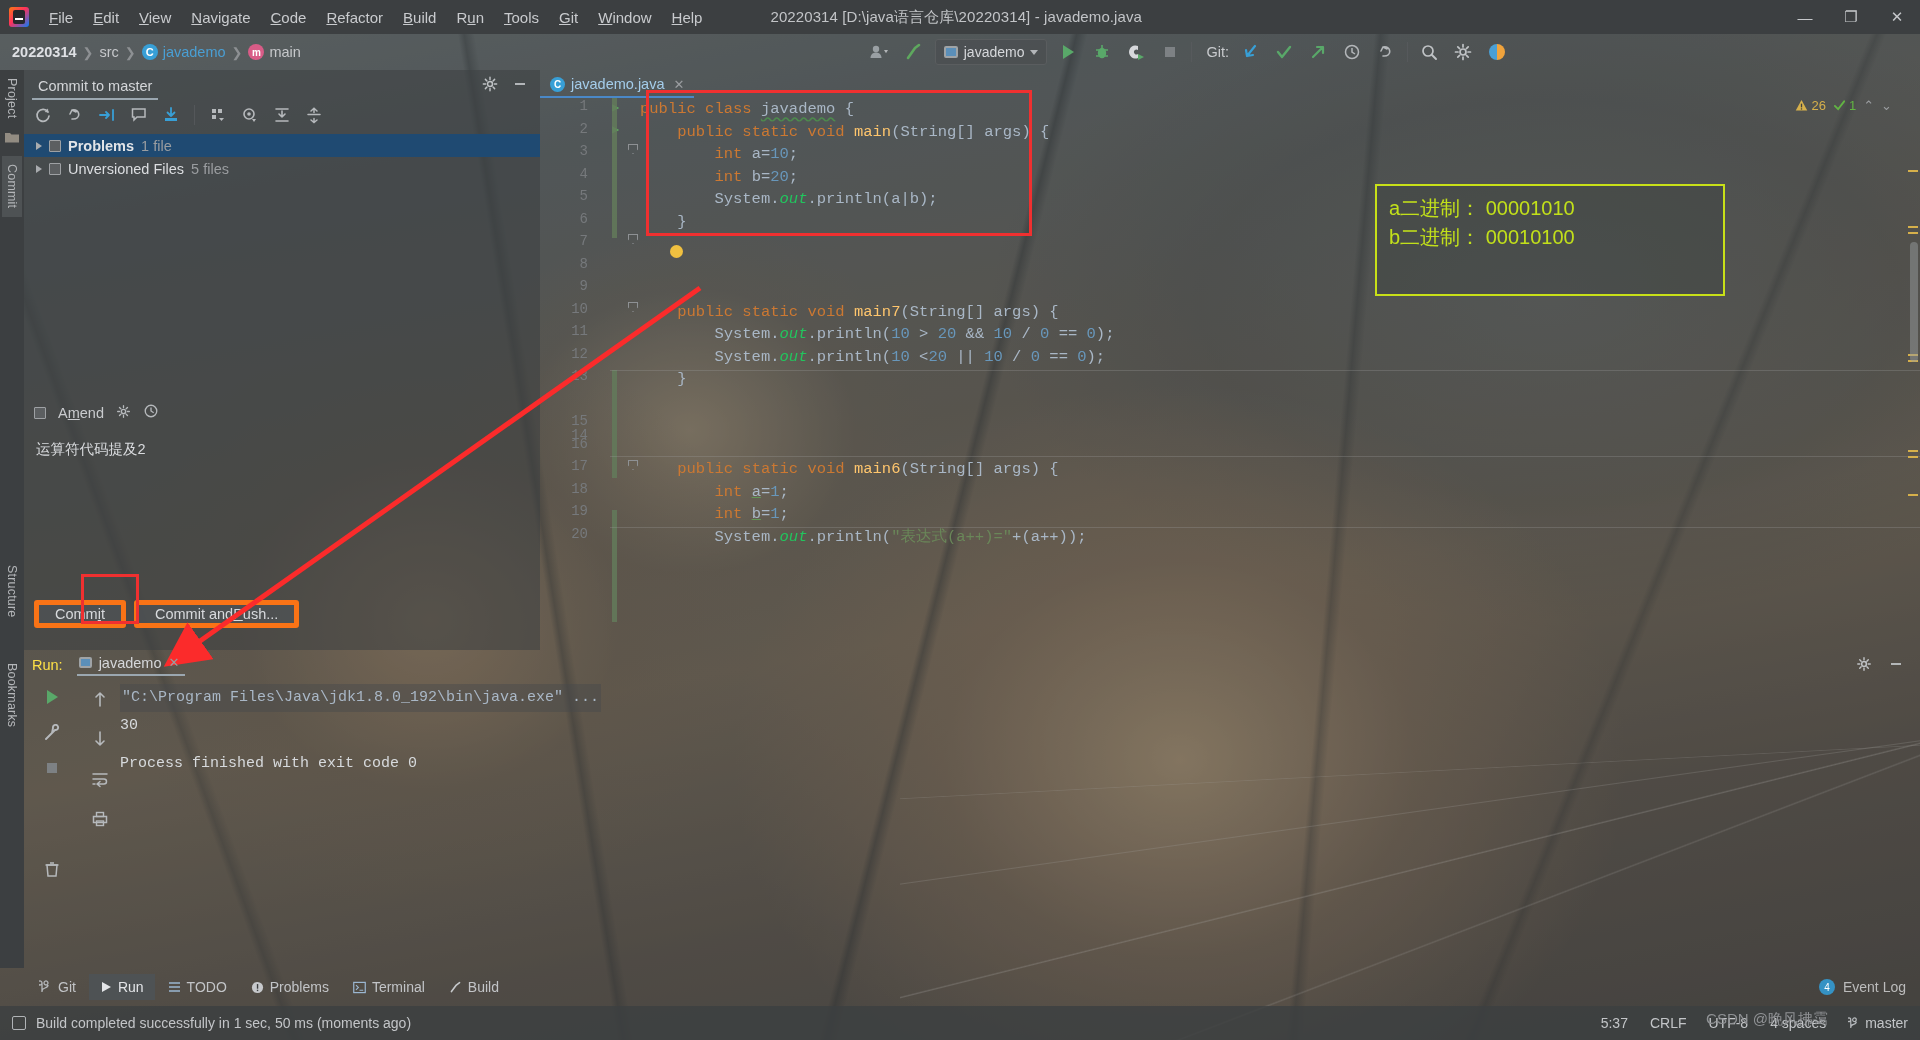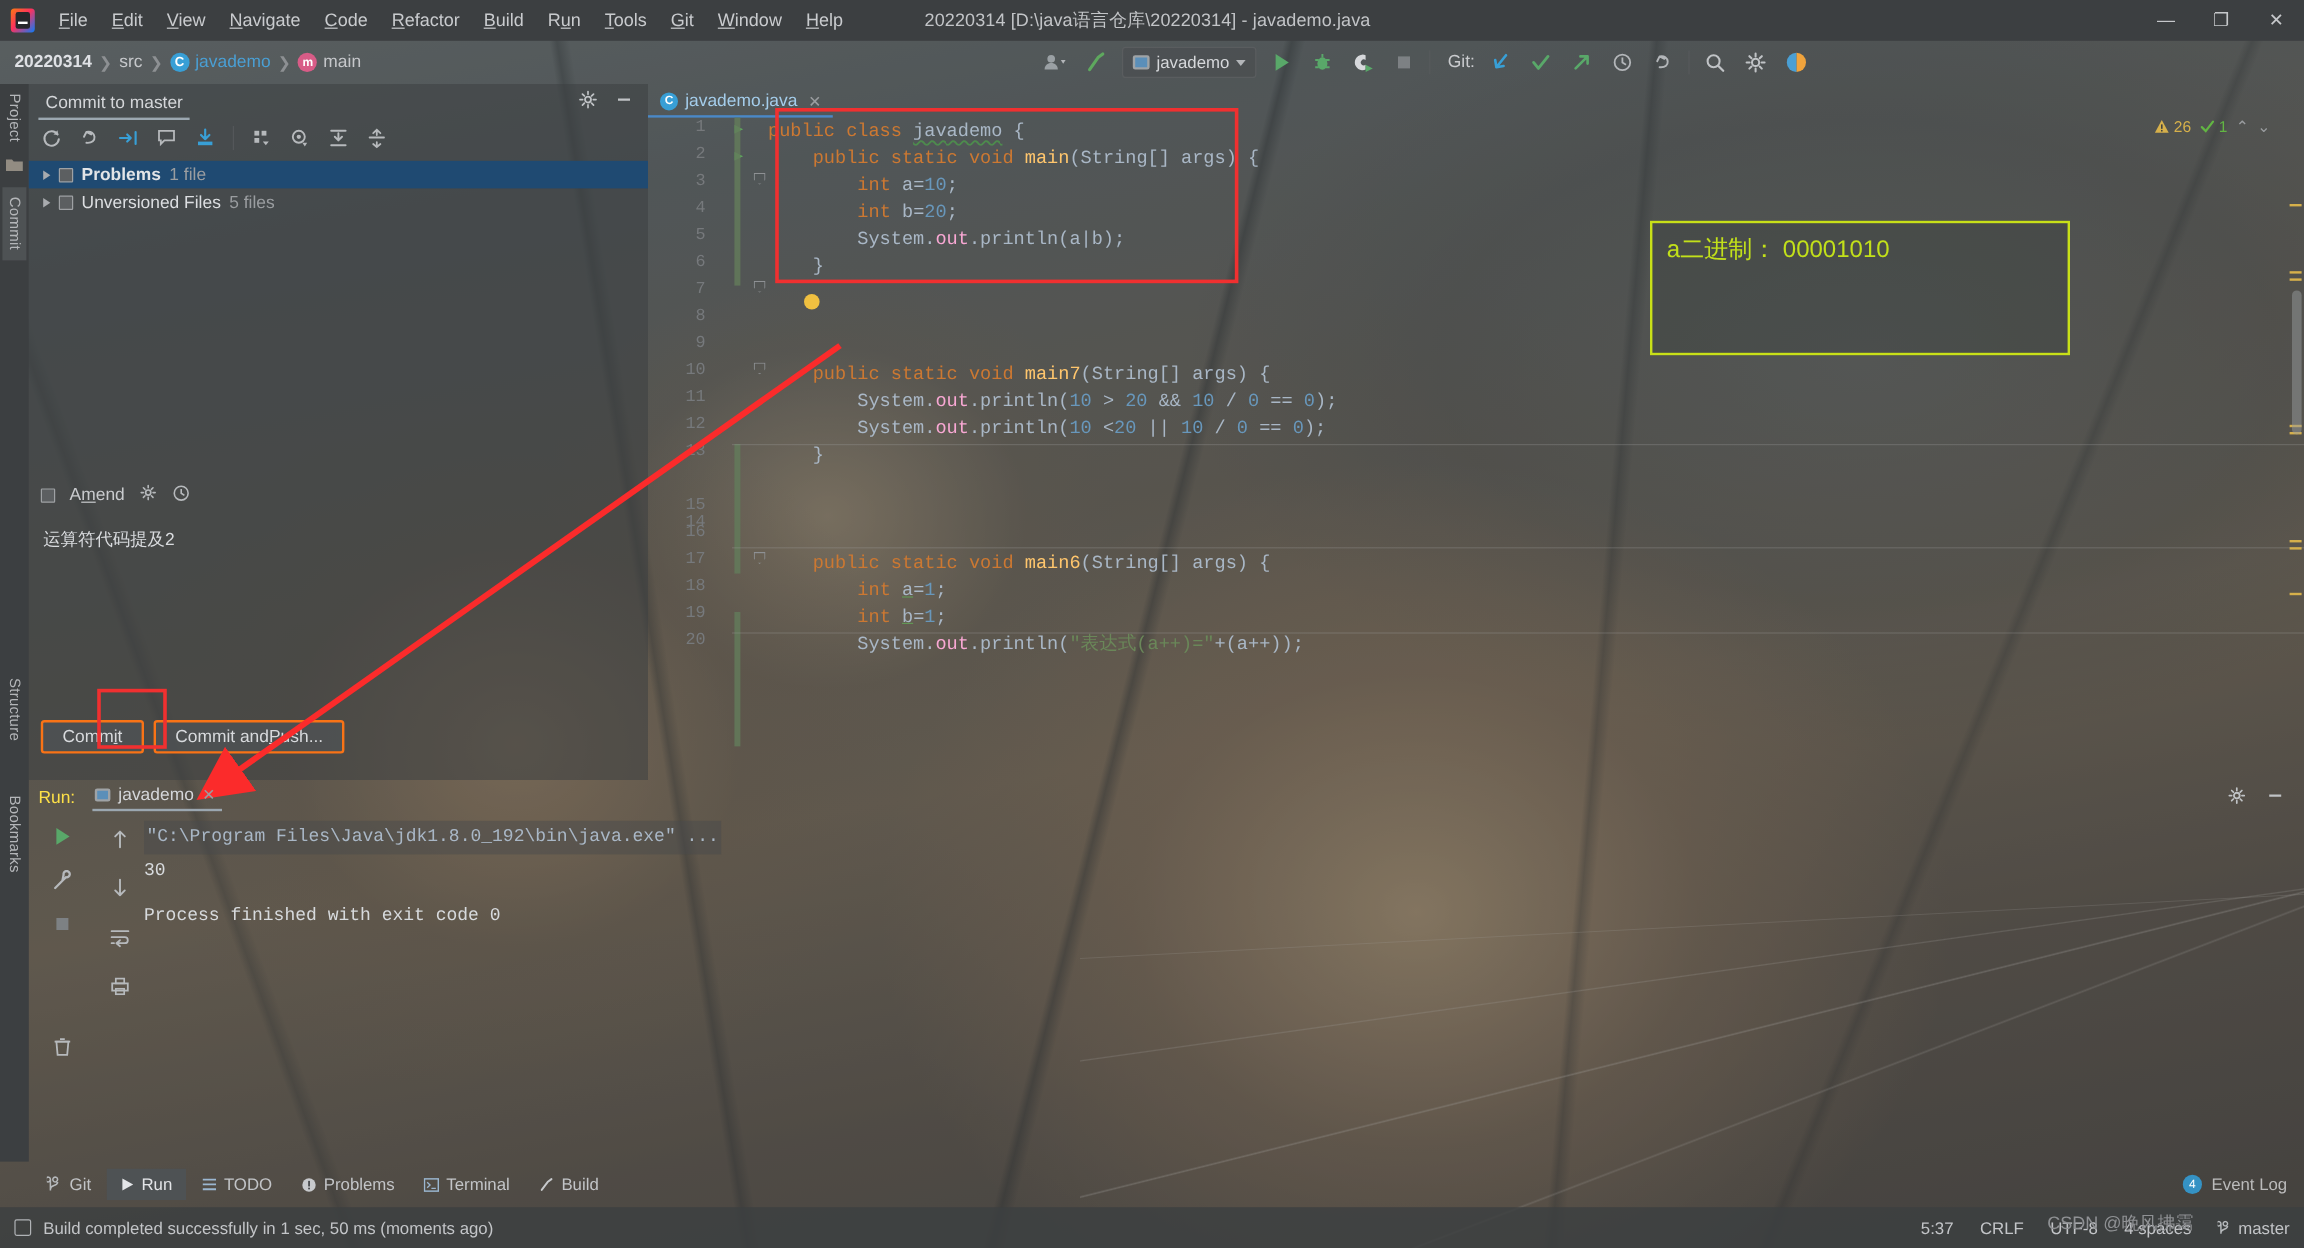--- a/index.html
+++ b/index.html
@@ -188,7 +188,7 @@
   .fn { color: #ffc66d; }
   .num { color: #6897bb; }
   .str { color: #6a8759; }
-  .fld { color: #f9a8d4; }
+  .fld { color: #22c55e; font-style: italic; }
   .pl { color: #a9b7c6; }
   .cls { color: #a9b7c6; }
   .underl { text-decoration: underline; text-decoration-color: #629755; }

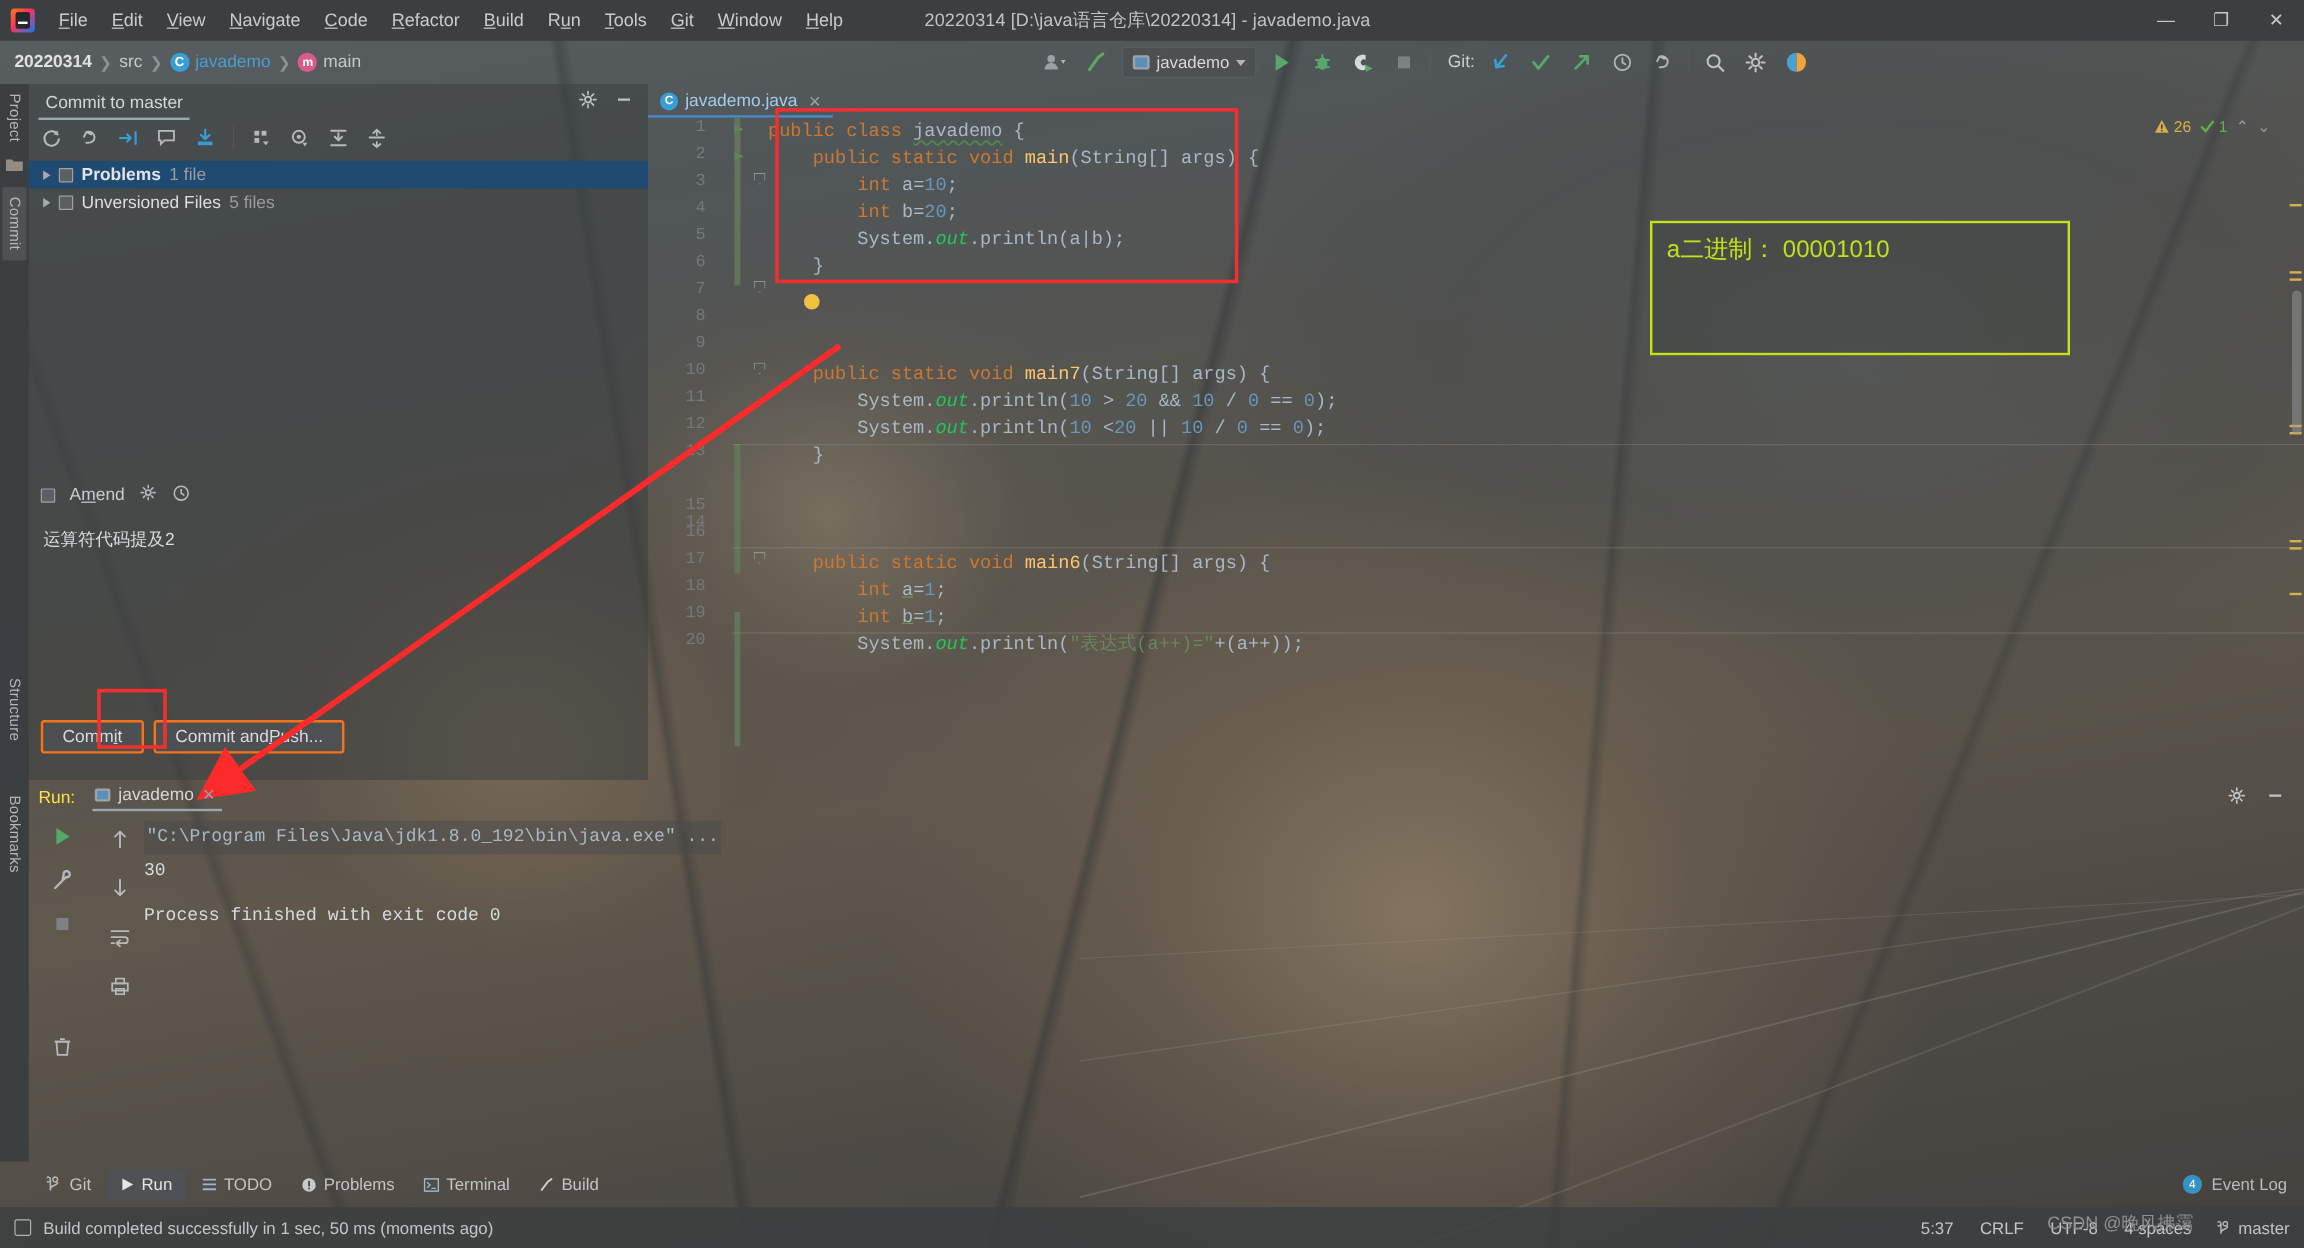--- a/index.html
+++ b/index.html
@@ -642,6 +642,7 @@
 
   <div class="yellowbox">
     <div>a二进制：  00001010</div>
+    <div>b二进制：  00010100</div>
   </div>
 
   <svg class="arrow-svg">

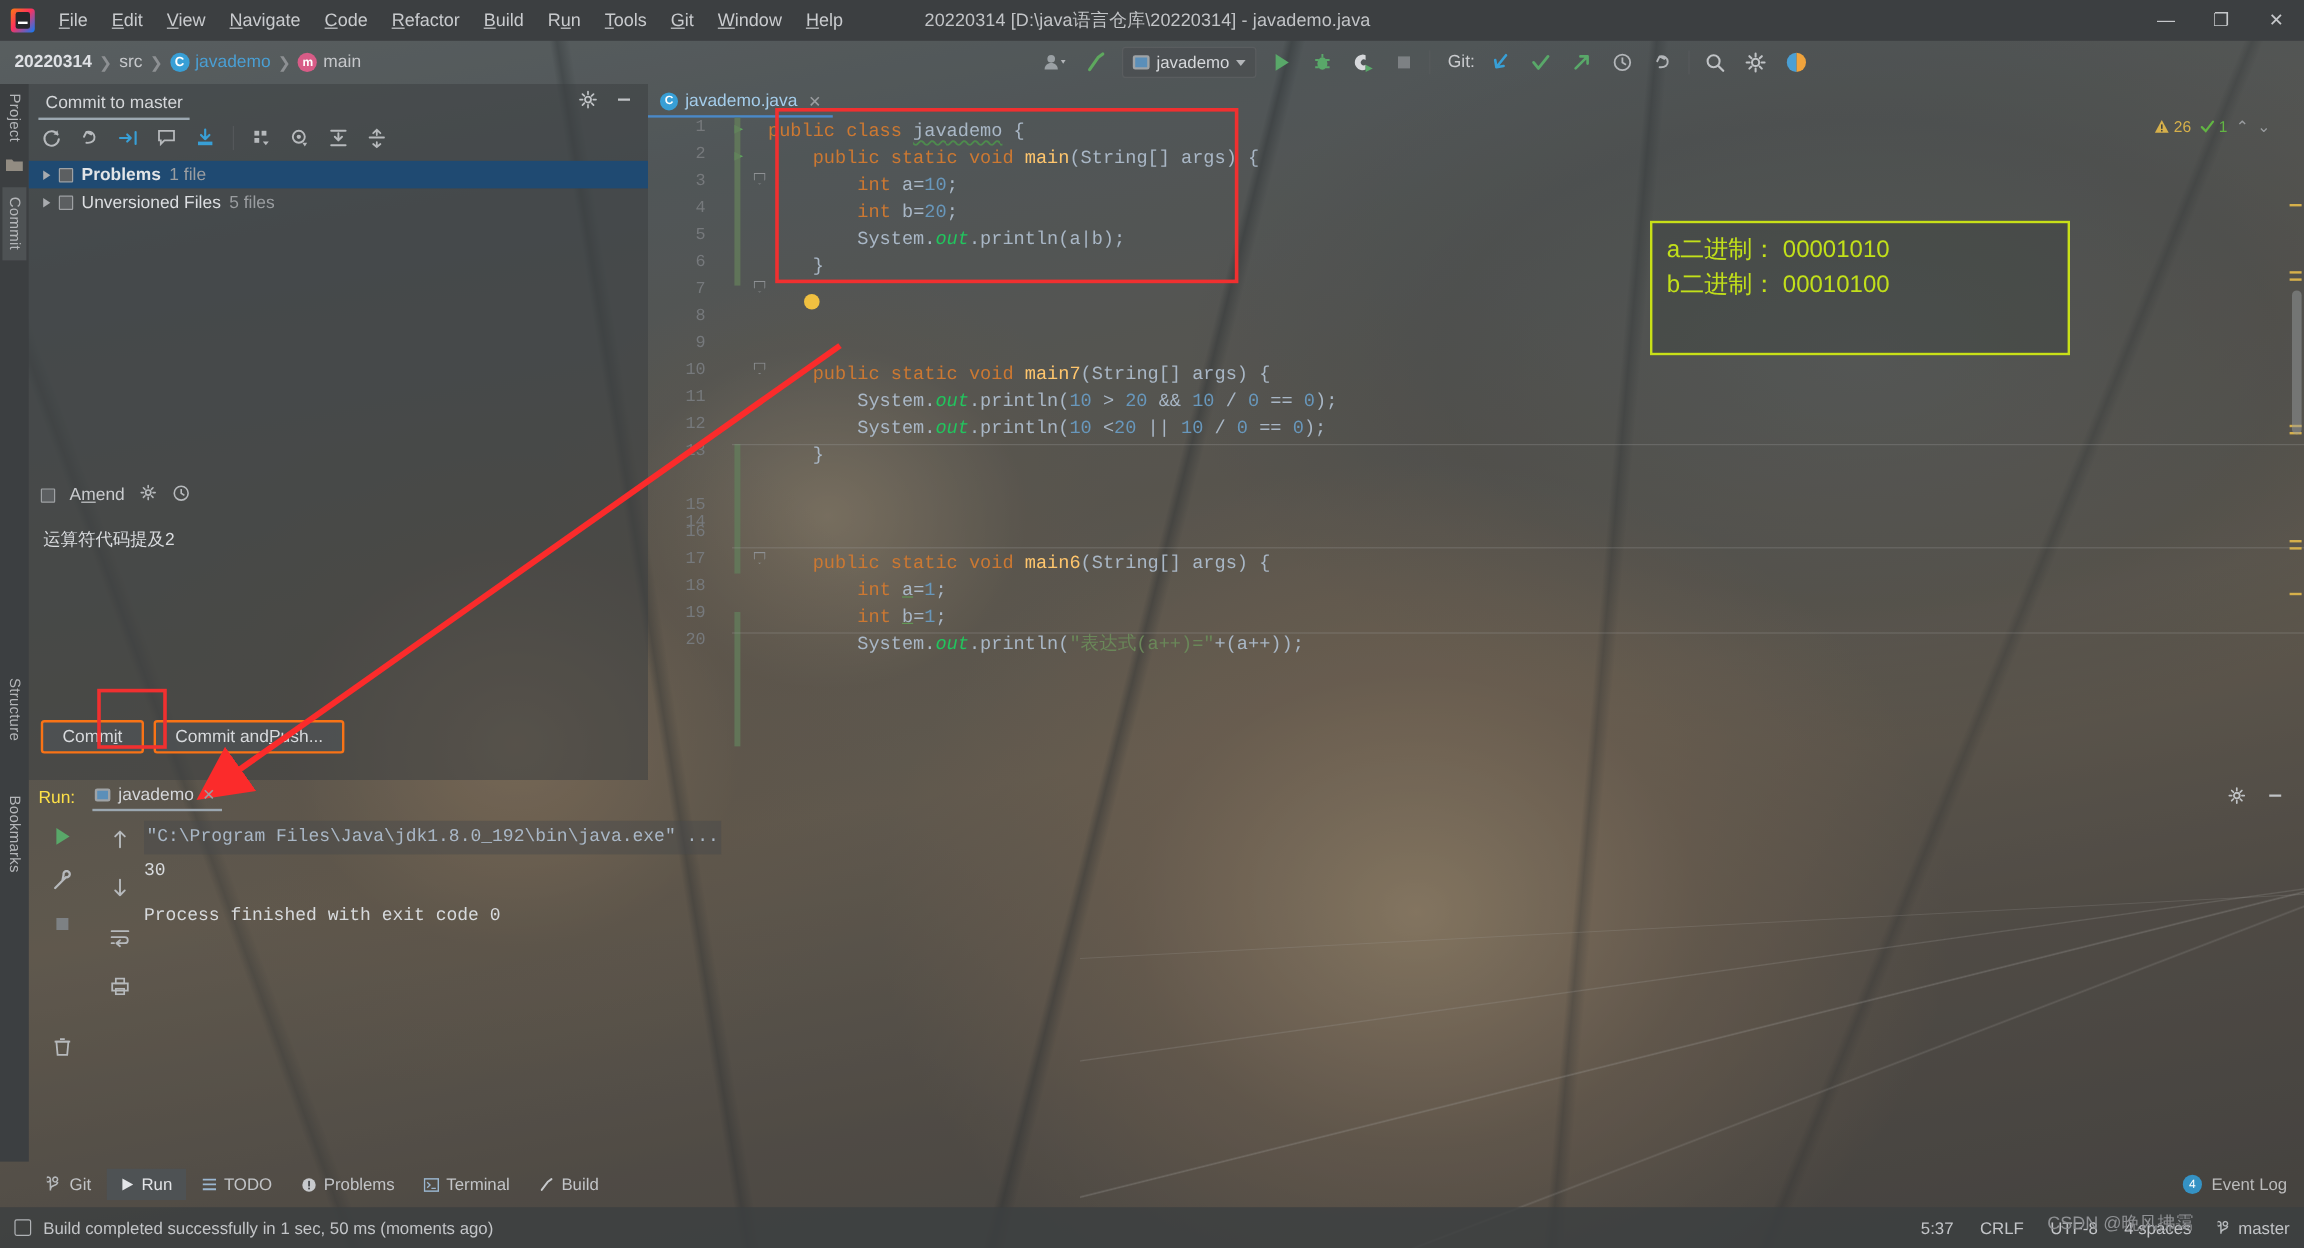--- a/index.html
+++ b/index.html
@@ -148,7 +148,7 @@
   }
   .commit-btns { position: absolute; left: 34px; top: 600px; display: flex; gap: 8px; }
   .btn {
-    height: 28px; padding: 0 16px; border: 2px solid #f97316; border-radius: 3px;
+    height: 28px; padding: 0 16px; border: 5px solid #f97316; border-radius: 3px;
     background: rgba(79,83,85,0.75); color: #d8dadd; font-size: 14.5px;
     display: flex; align-items: center; justify-content: center;
   }

